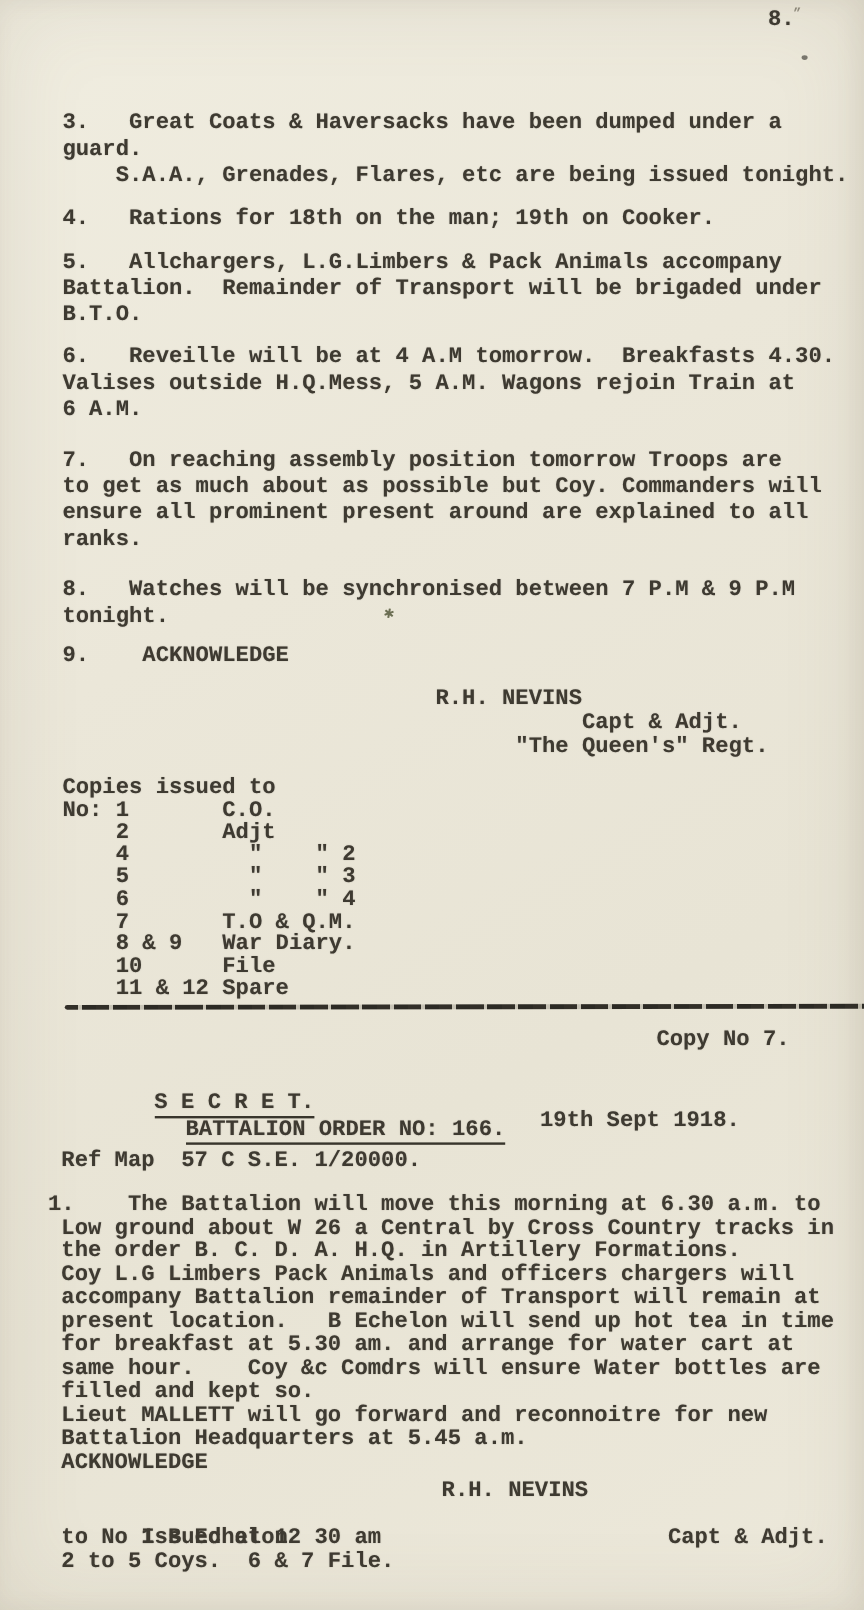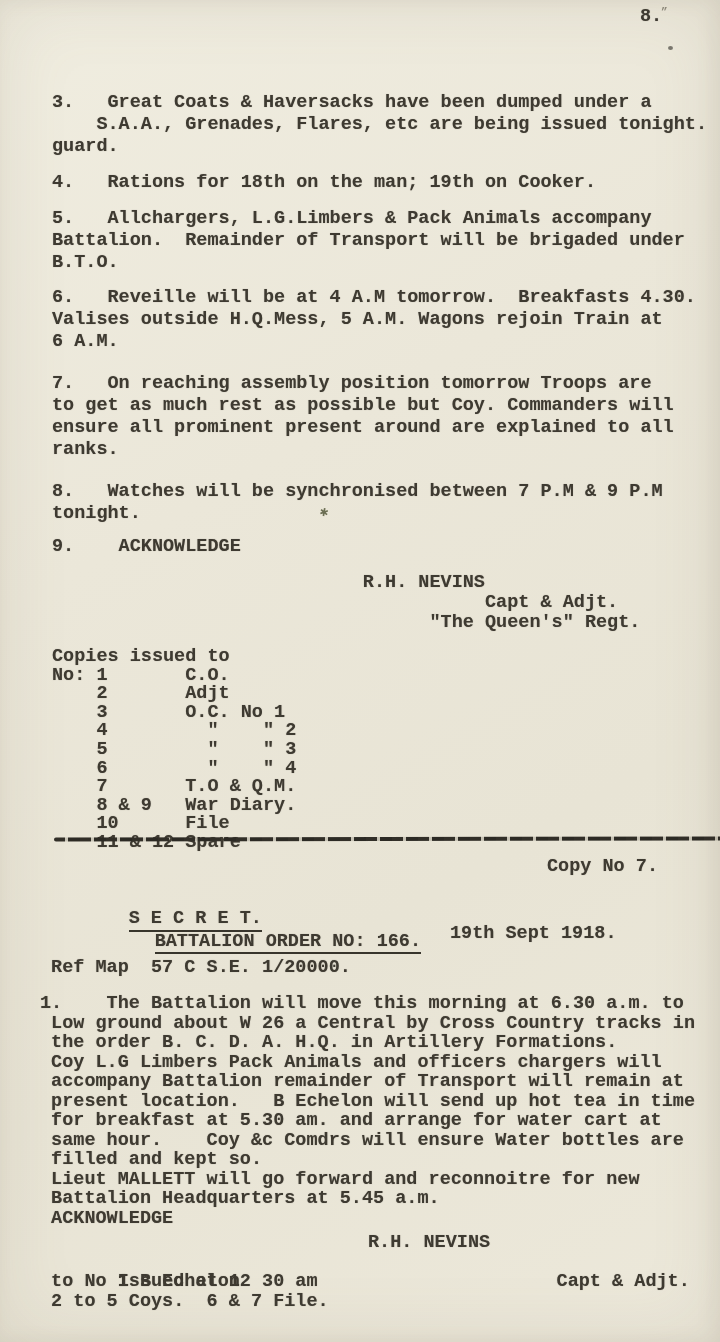--- a/index.html
+++ b/index.html
@@ -58,8 +58,8 @@
   <div class="top">
     <div>
       <div class="ln">3.   Great Coats &amp; Haversacks have been dumped under a</div>
+      <div class="ln">guard.</div>
       <div class="ln">    S.A.A., Grenades, Flares, etc are being issued tonight.</div>
-      <div class="ln">guard.</div>
     </div>
     <div class="g14">
       <div class="ln">4.   Rations for 18th on the man; 19th on Cooker.</div>

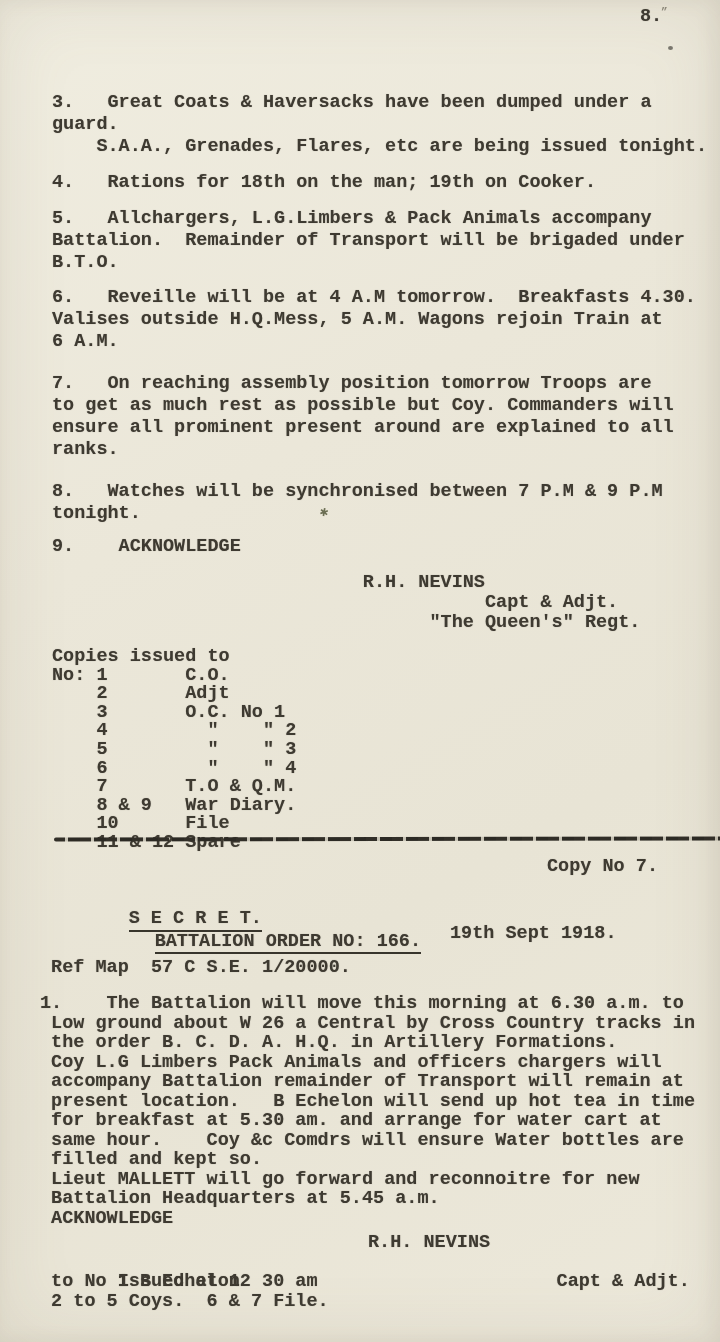--- a/index.html
+++ b/index.html
@@ -76,7 +76,7 @@
     </div>
     <div class="g8">
       <div class="ln">7.   On reaching assembly position tomorrow Troops are</div>
-      <div class="ln">to get as much rest as possible but Coy. Commanders will</div>
+      <div class="ln">to get as much about as possible but Coy. Commanders will</div>
       <div class="ln">ensure all prominent present around are explained to all</div>
       <div class="ln">ranks.</div>
     </div>

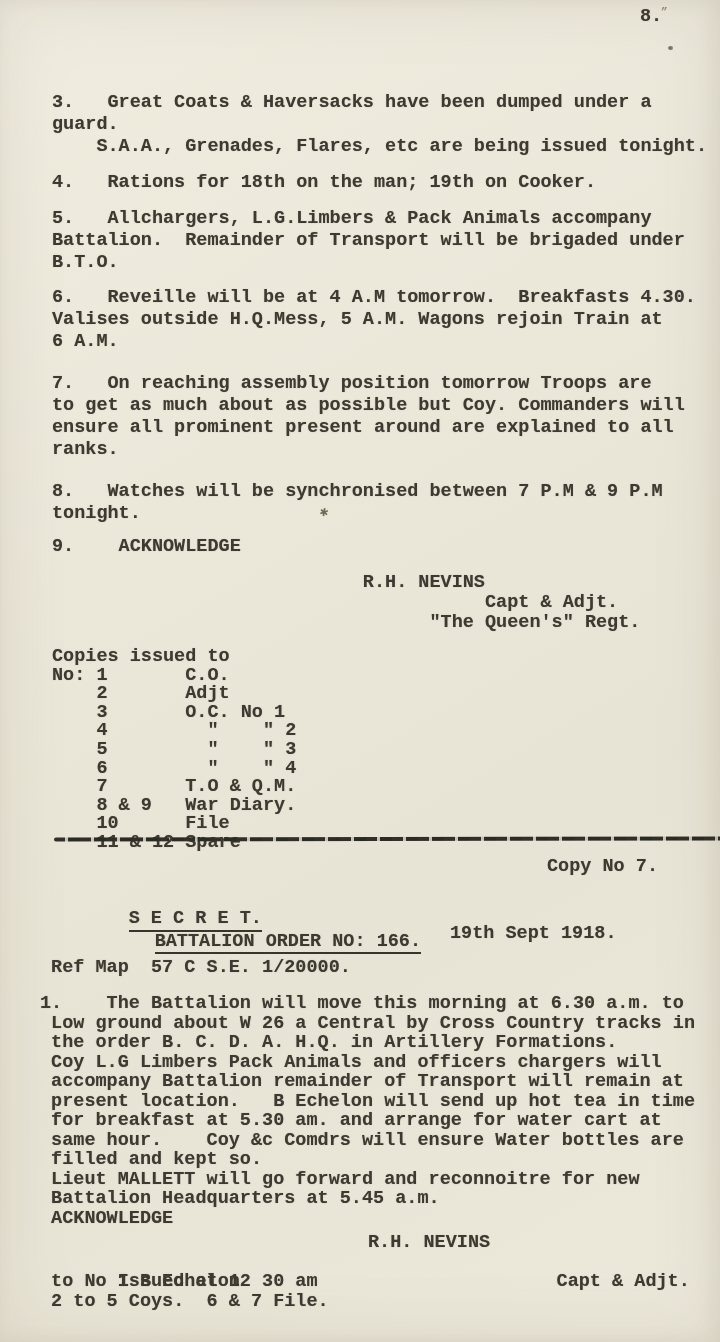--- a/index.html
+++ b/index.html
@@ -96,7 +96,6 @@
       <div class="ln">Copies issued to</div>
       <div class="ln">No: 1       C.O.</div>
       <div class="ln">    2       Adjt</div>
-      <div class="ln">    3       O.C. No 1</div>
       <div class="ln">    4         "    " 2</div>
       <div class="ln">    5         "    " 3</div>
       <div class="ln">    6         "    " 4</div>

